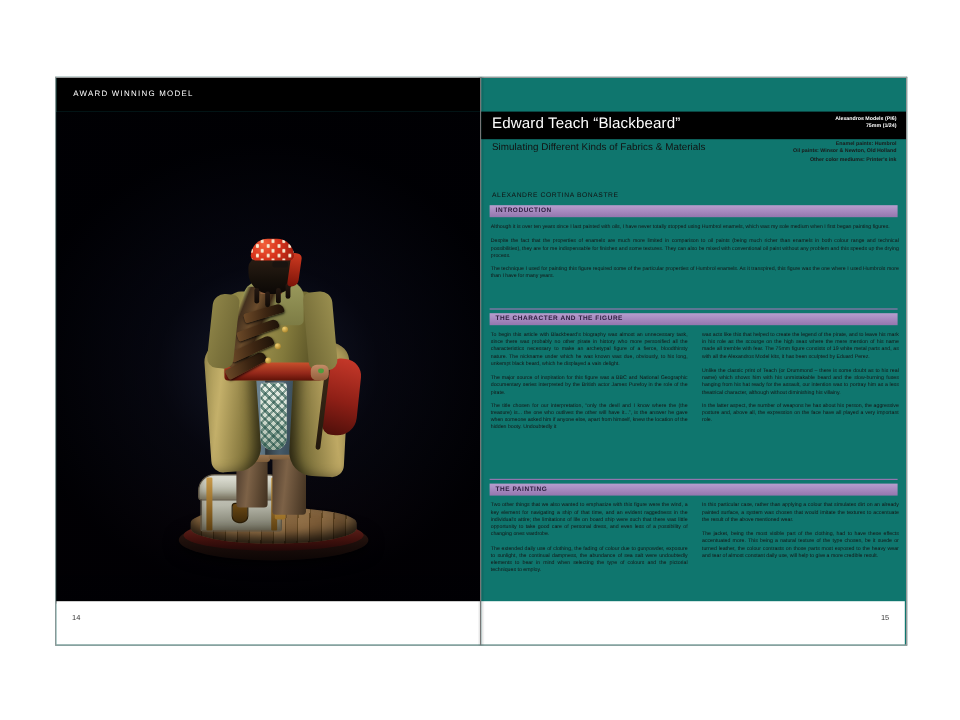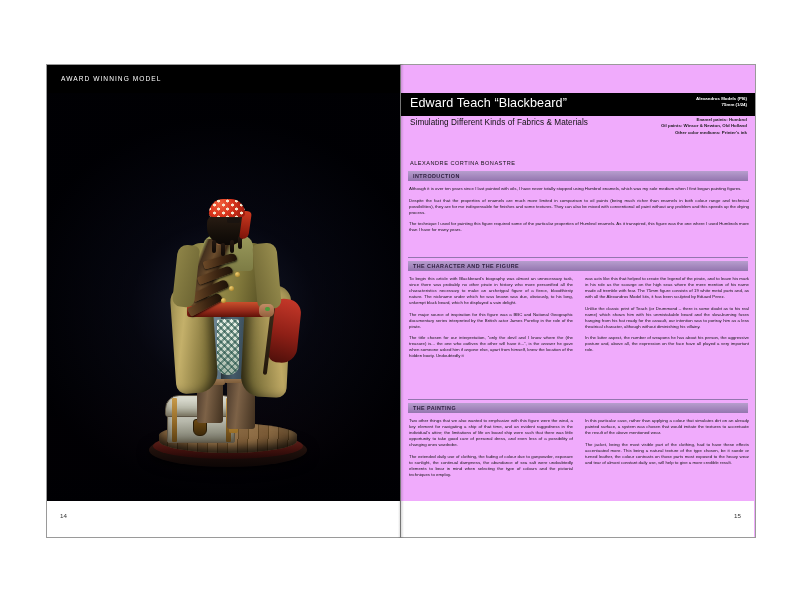--- a/index.html
+++ b/index.html
@@ -22,7 +22,7 @@
   
   .page {
     position: absolute;
-    background: #f0abfc;
+    background: #0f766e;
     box-sizing: border-box;
   }
   .page-left {

